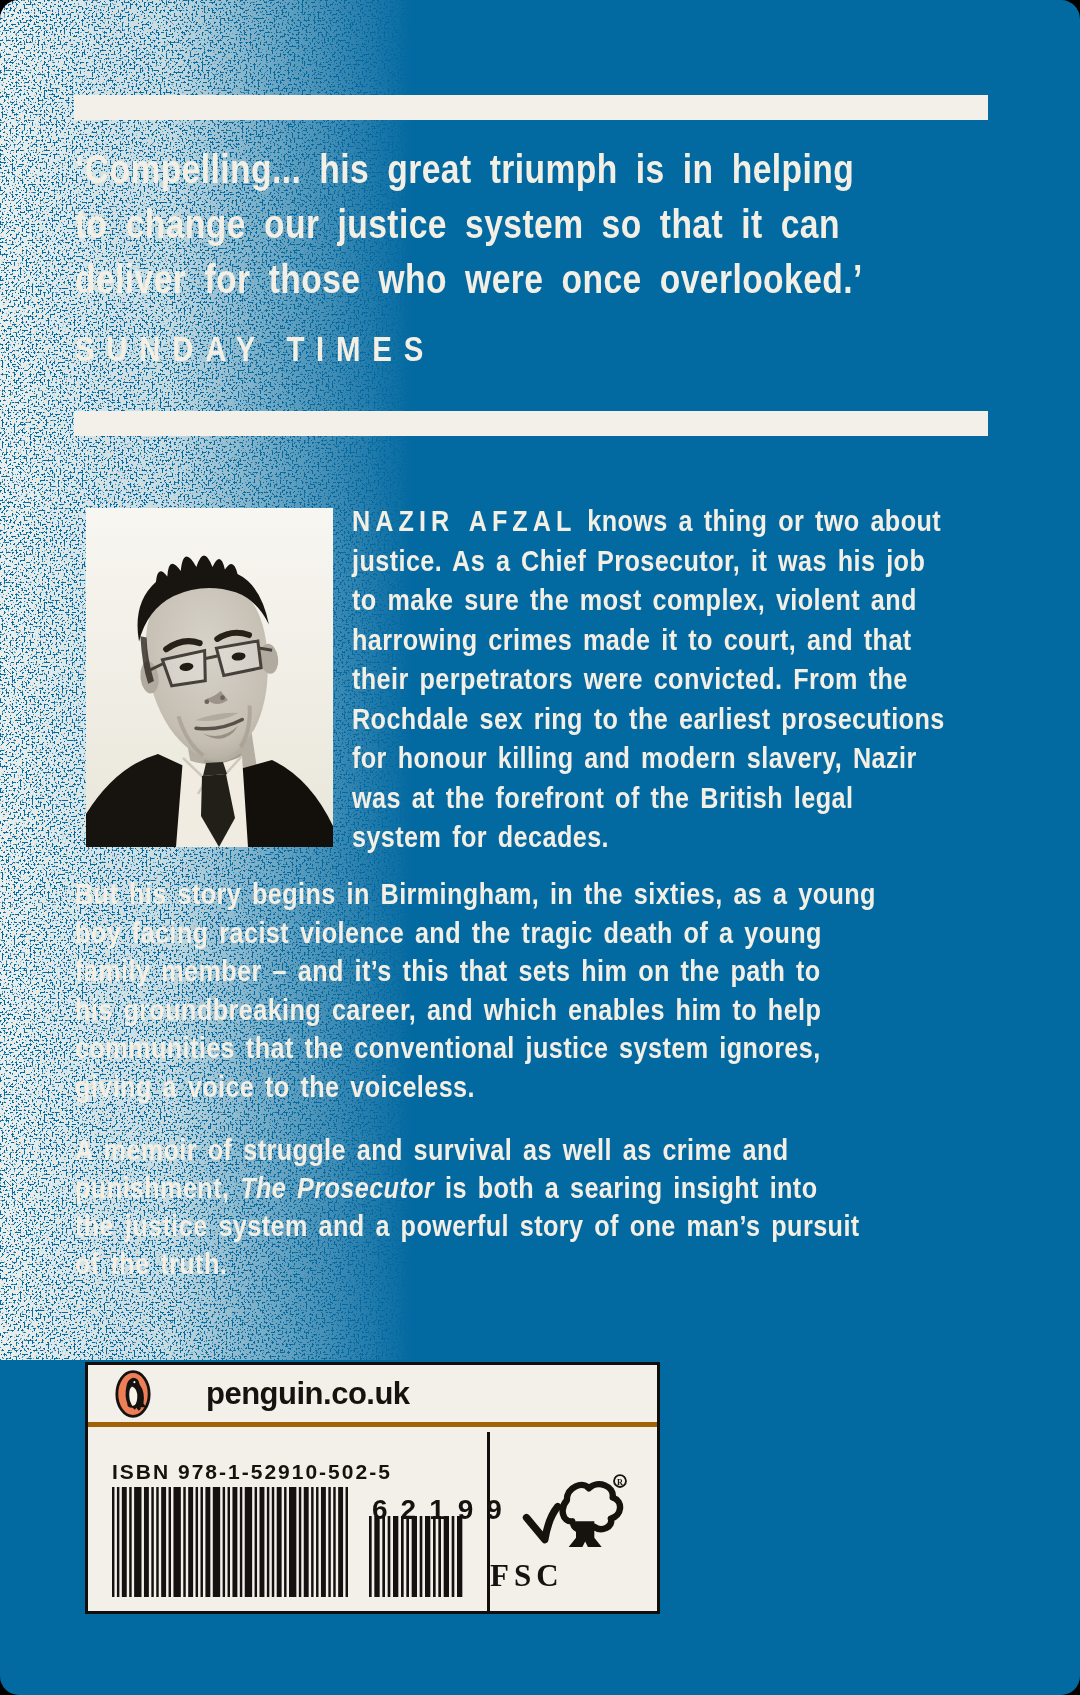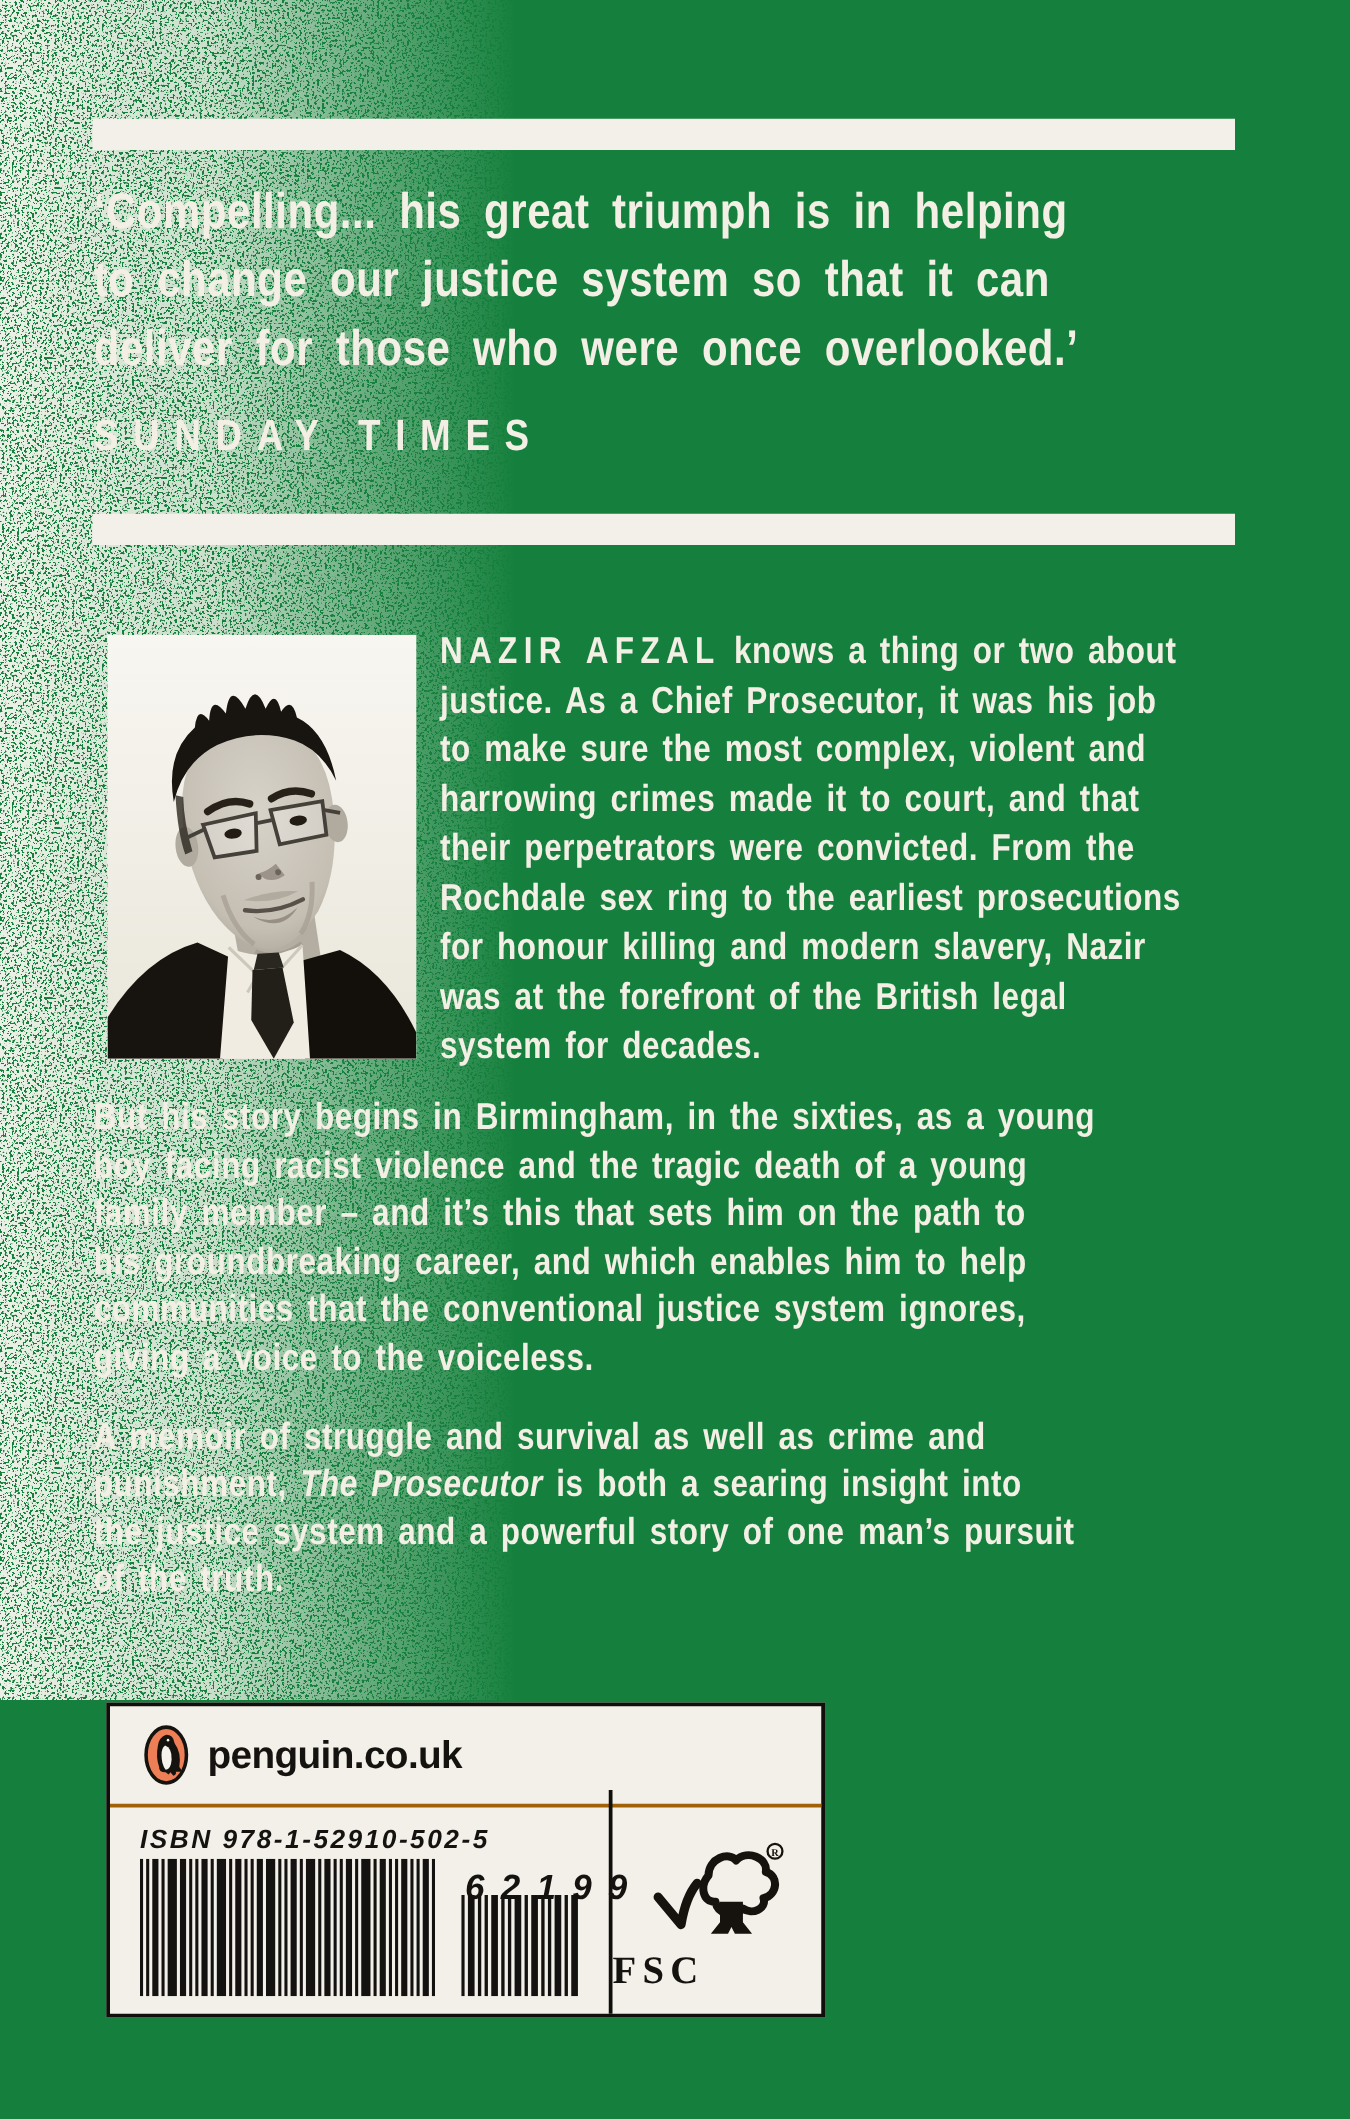--- a/index.html
+++ b/index.html
@@ -6,9 +6,10 @@
   #cover{
     position:relative;
     width:1080px;height:1695px;
-    background:#15803d;
+    background:#0369a1;
     overflow:hidden;
     font-family:"Liberation Sans", sans-serif;
+    border-radius:19px;
   }
   .abs{position:absolute;}
   .paper{background:#f2f0e9;}

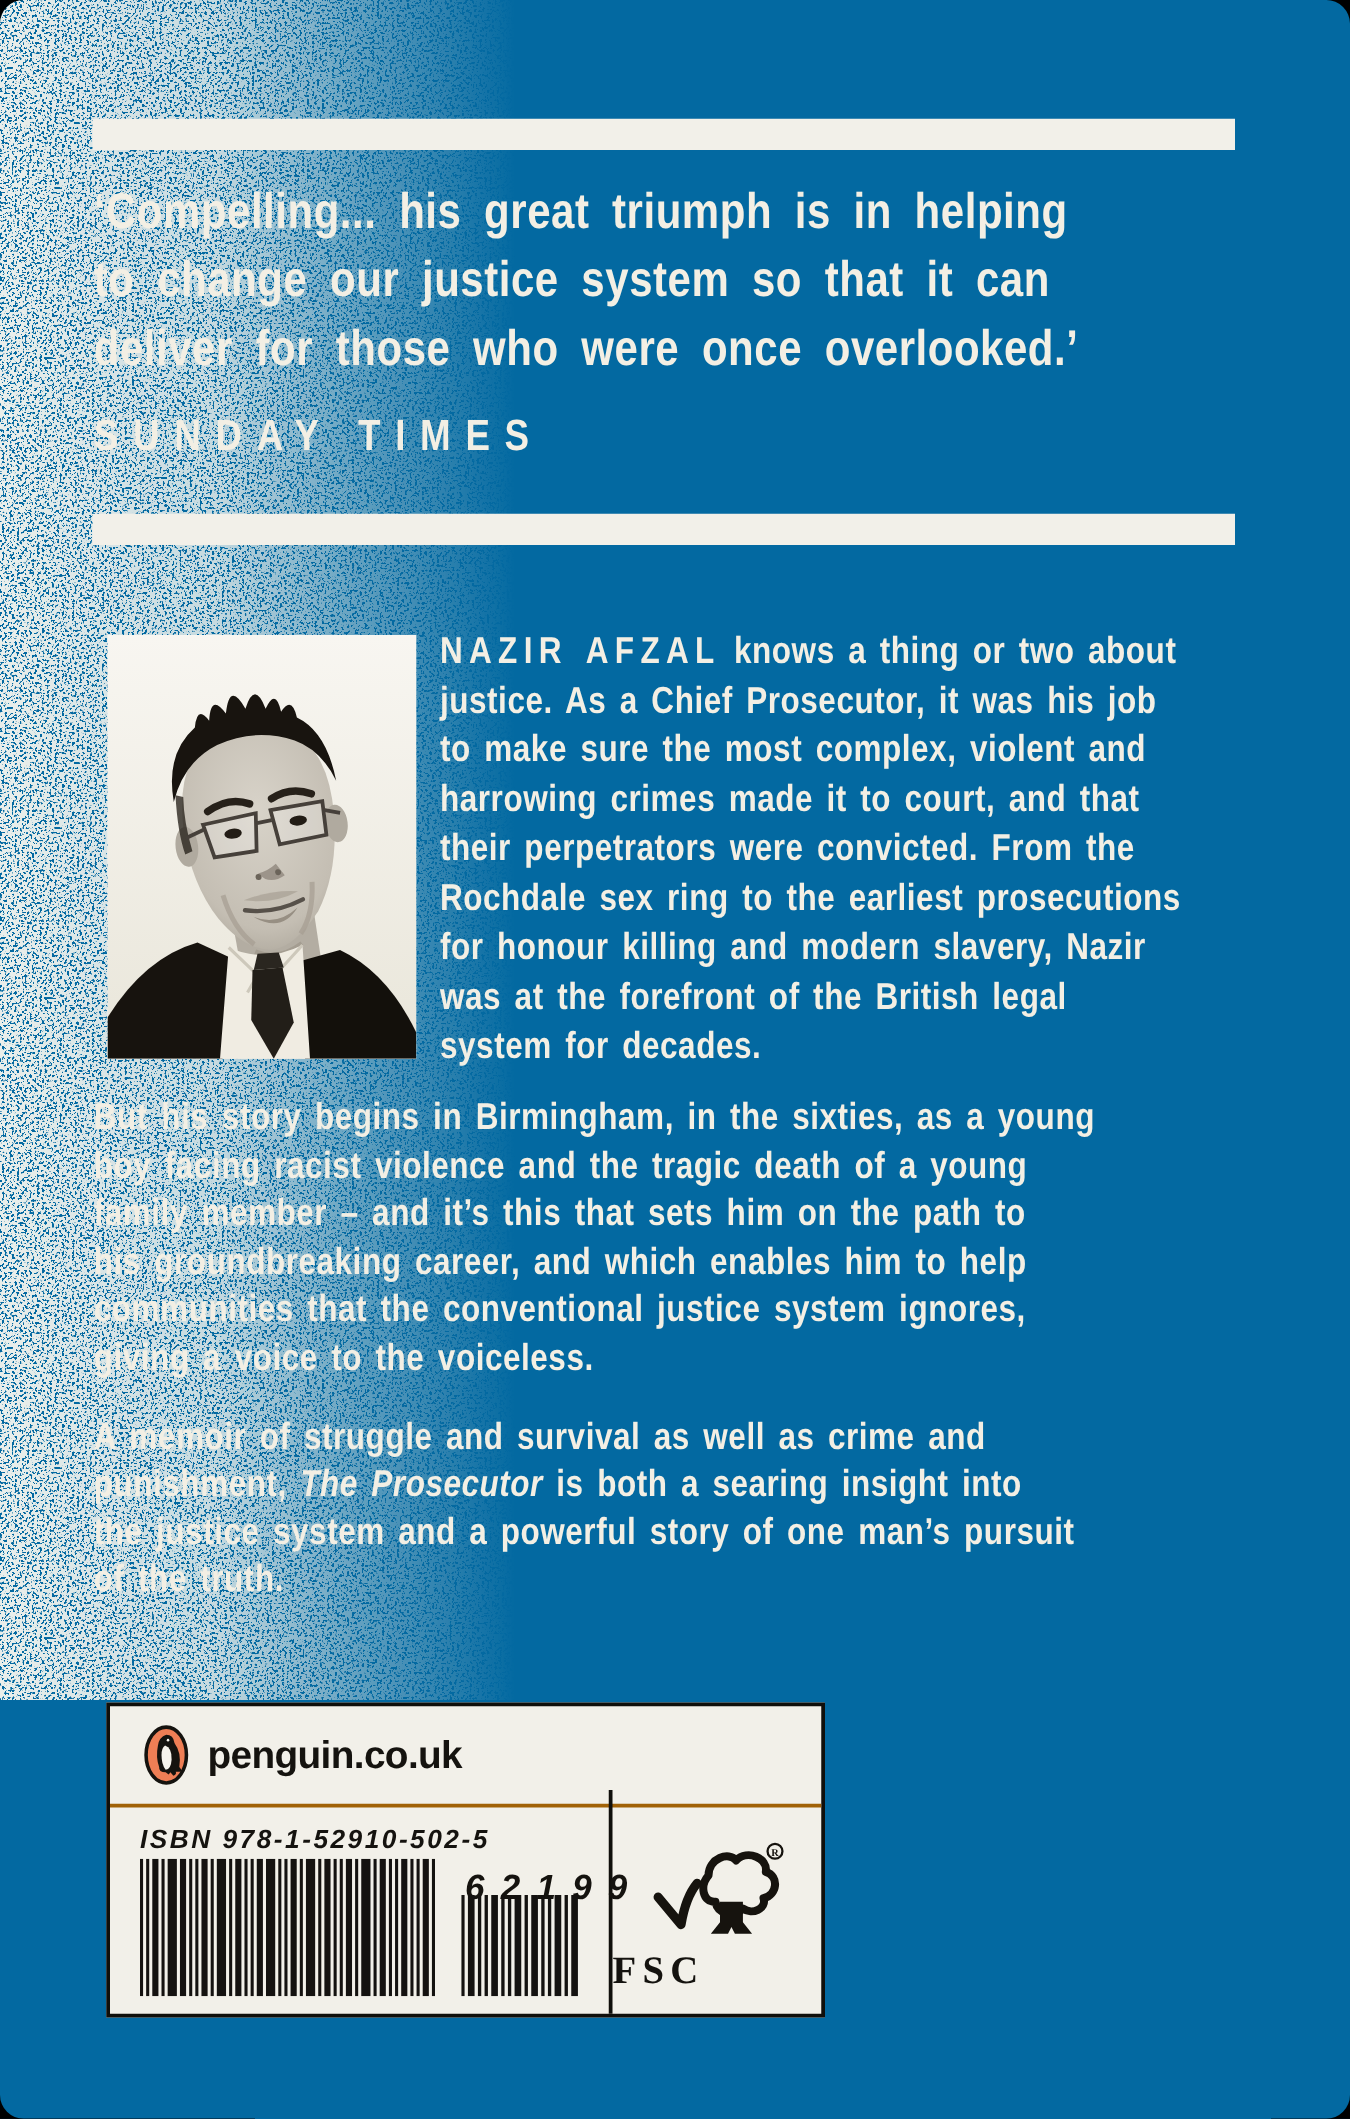--- a/index.html
+++ b/index.html
@@ -34,7 +34,7 @@
   .ital{font-style:italic;}
   
   #panel{left:85px;top:1362px;width:575px;height:252px;border:3px solid #100f0b;box-sizing:border-box;}
-  #penguin-row{position:absolute;left:0;top:0;width:100%;height:81px;border-bottom:3px solid #a16207;box-sizing:border-box;display:flex;align-items:center;}
+  #penguin-row{position:absolute;left:0;top:0;width:100%;height:62px;border-bottom:5px solid #a16207;box-sizing:border-box;display:flex;align-items:center;gap:40px;}
   #penguin-oval{margin-left:26px;width:38px;height:50px;}
   #penguin-site{margin-left:14px;font-size:31px;font-weight:700;color:#15130f;letter-spacing:-0.5px;}
   #barcode-cell{position:absolute;left:0;top:67px;width:402px;bottom:0;border-right:3px solid #100f0b;box-sizing:border-box;font-style:italic;}

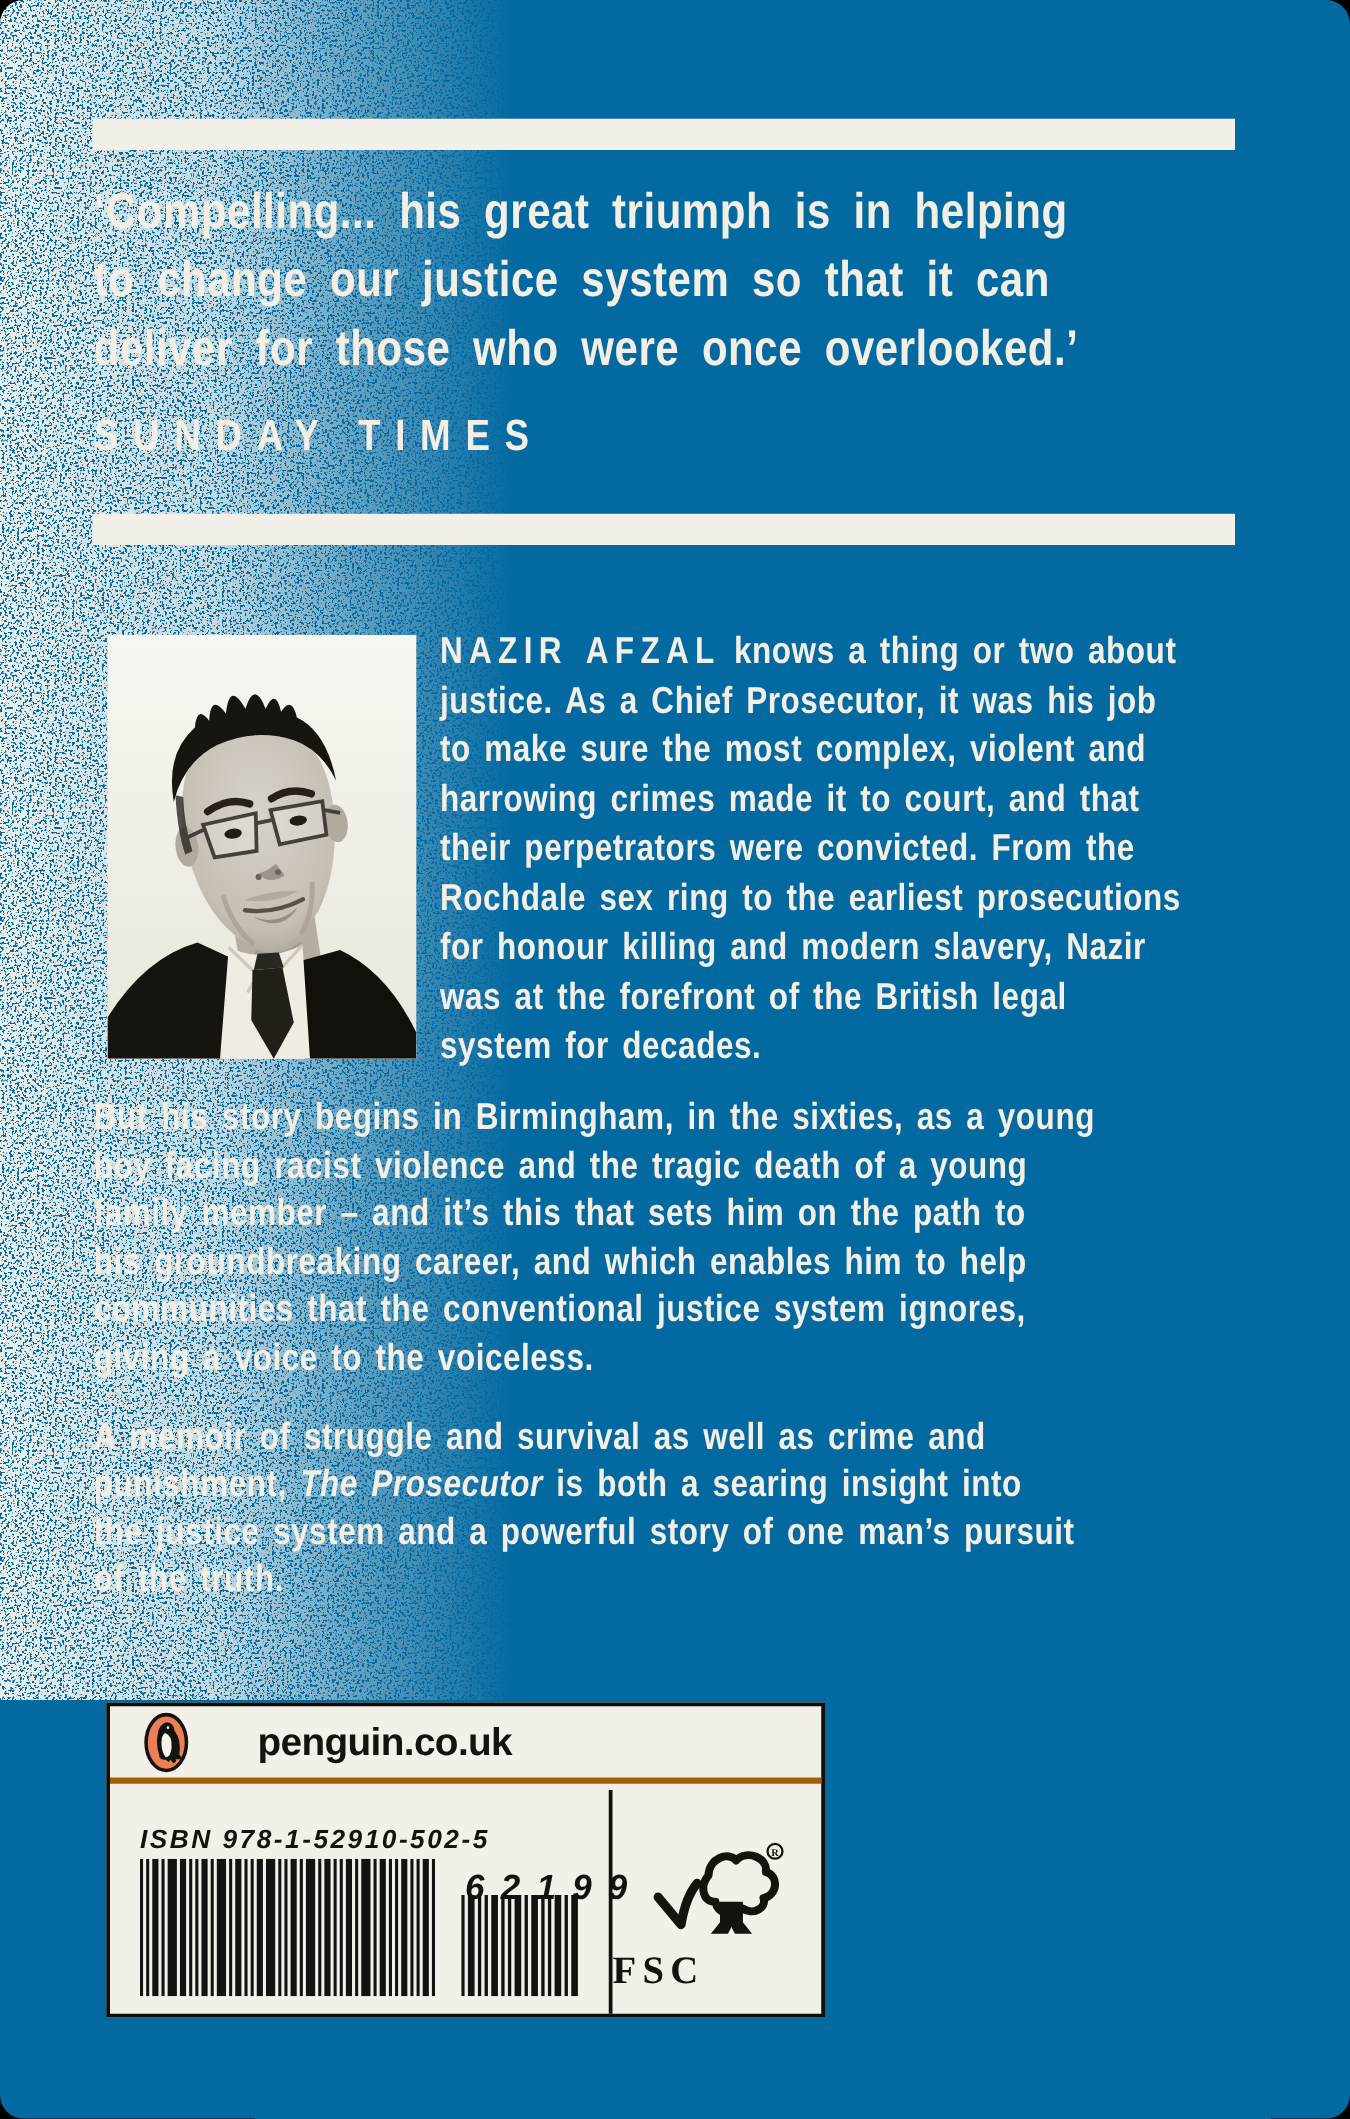--- a/index.html
+++ b/index.html
@@ -37,7 +37,7 @@
   #penguin-row{position:absolute;left:0;top:0;width:100%;height:62px;border-bottom:5px solid #a16207;box-sizing:border-box;display:flex;align-items:center;gap:40px;}
   #penguin-oval{margin-left:26px;width:38px;height:50px;}
   #penguin-site{margin-left:14px;font-size:31px;font-weight:700;color:#15130f;letter-spacing:-0.5px;}
-  #barcode-cell{position:absolute;left:0;top:67px;width:402px;bottom:0;border-right:3px solid #100f0b;box-sizing:border-box;font-style:italic;}
+  #barcode-cell{position:absolute;left:0;top:67px;width:402px;bottom:0;border-right:3px solid #100f0b;box-sizing:border-box;}
   #isbn{position:absolute;left:24px;top:28px;font-size:21px;font-weight:700;letter-spacing:2px;color:#15130f;}
   #barcode-main{position:absolute;left:24px;top:55px;width:236px;height:110px;}
   #addon-digits{position:absolute;left:284px;top:62px;font-size:28px;font-weight:700;letter-spacing:13px;color:#15130f;}

